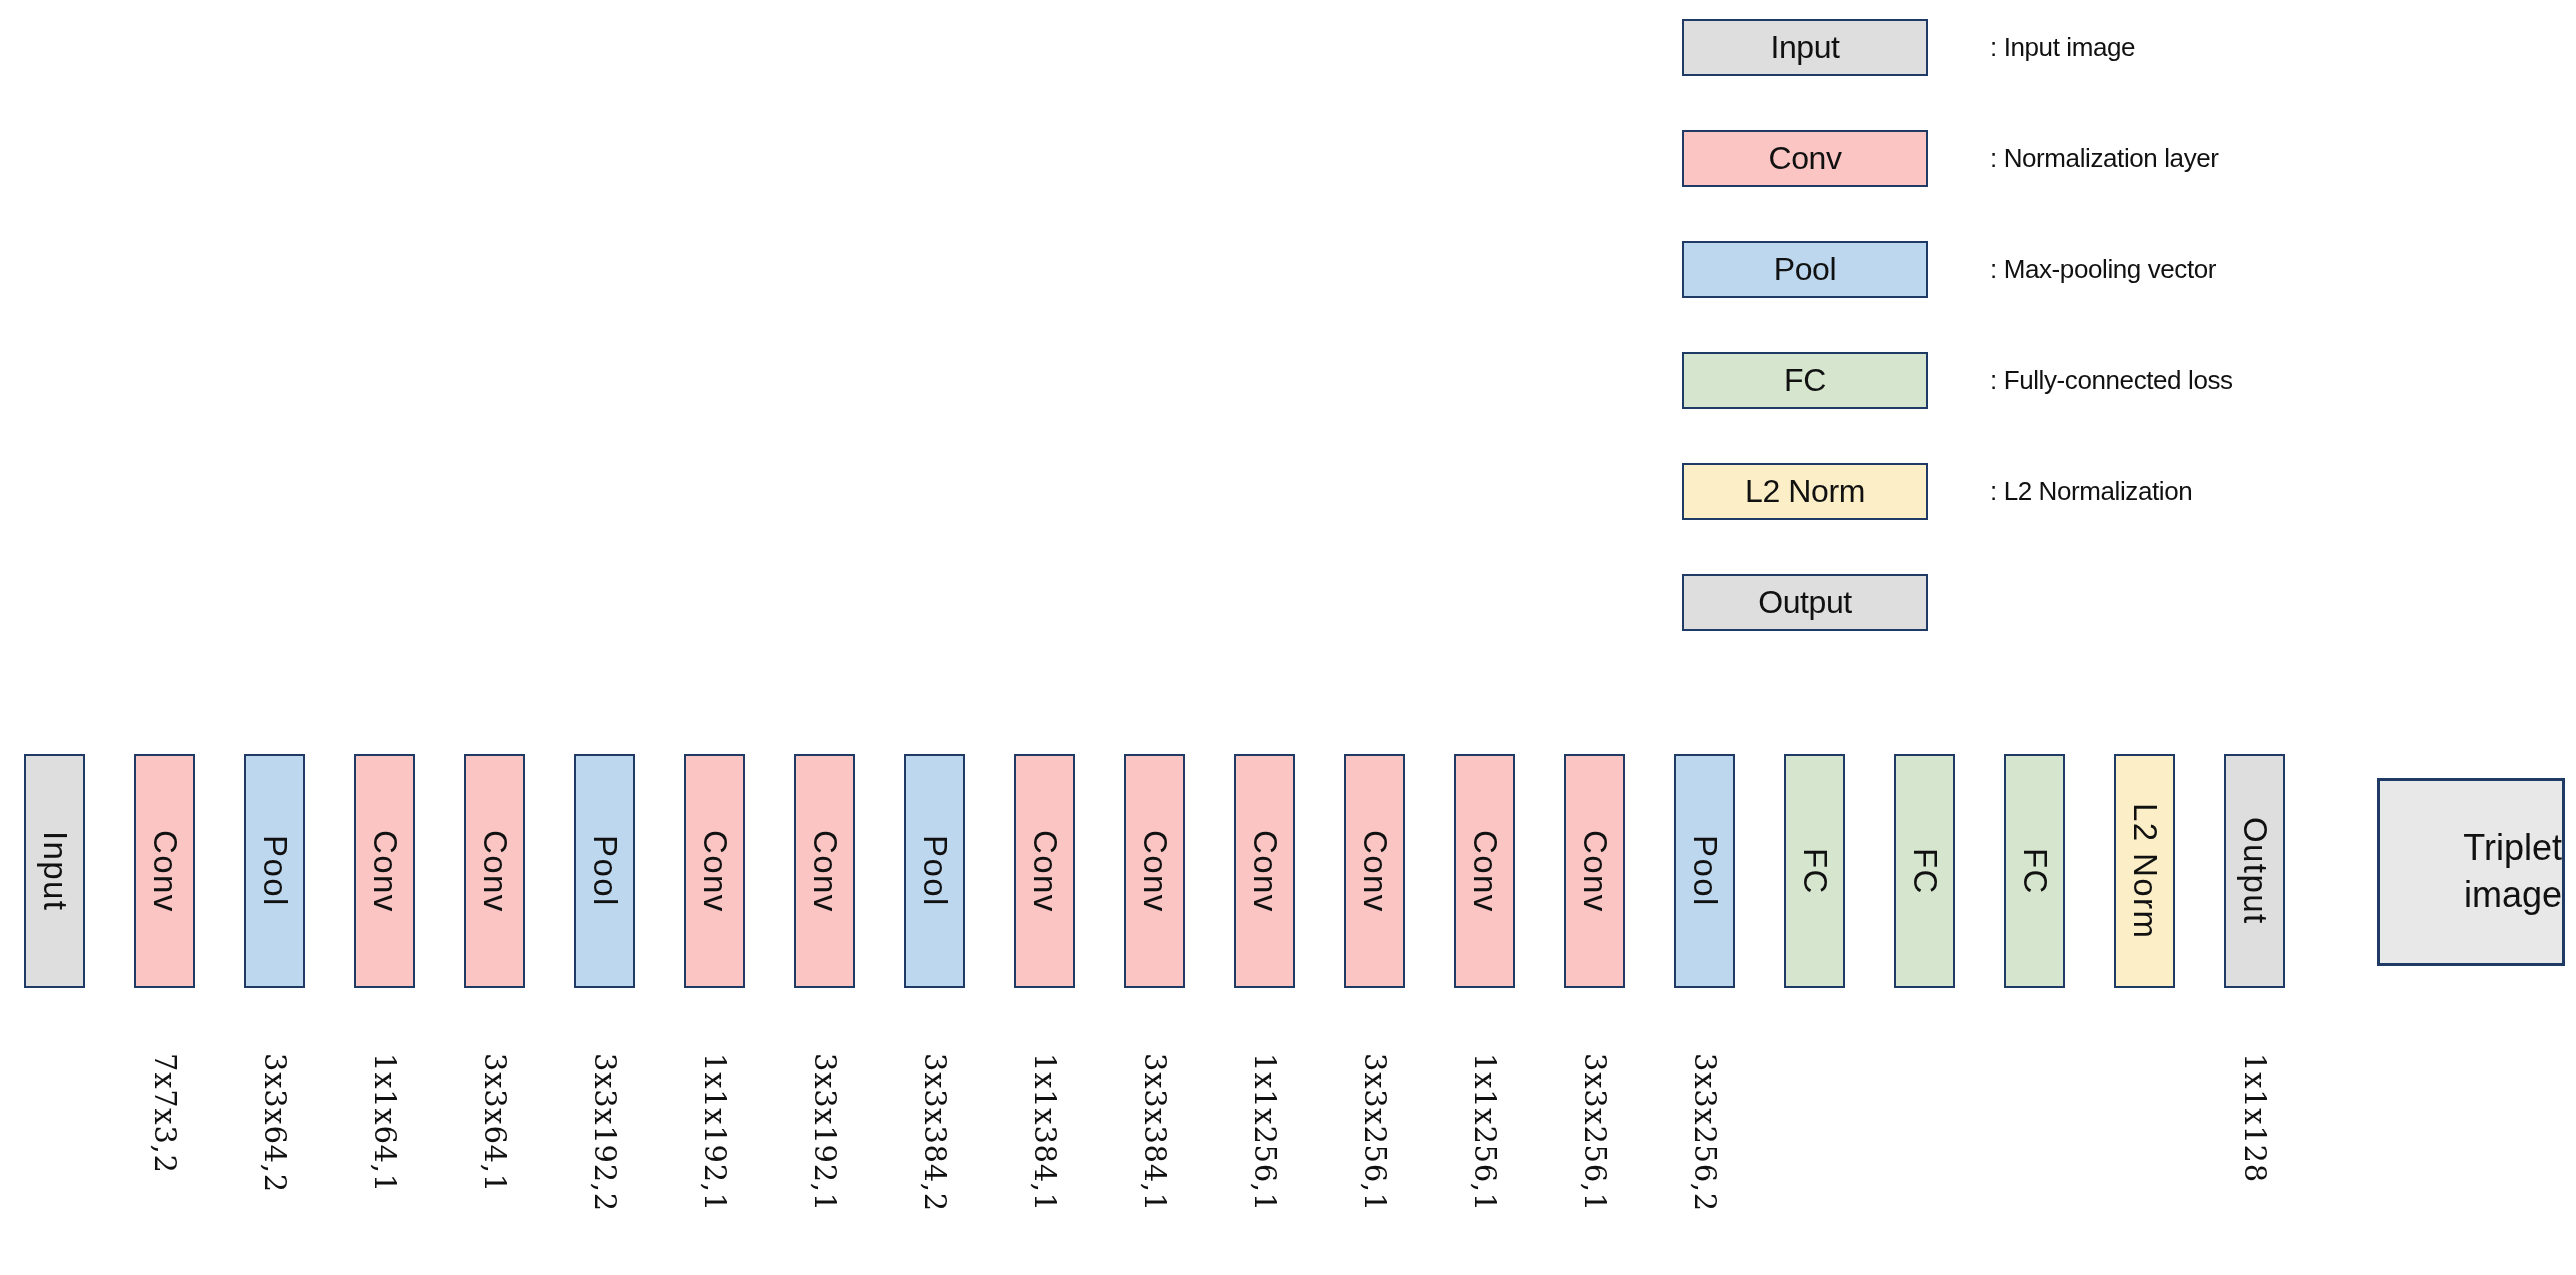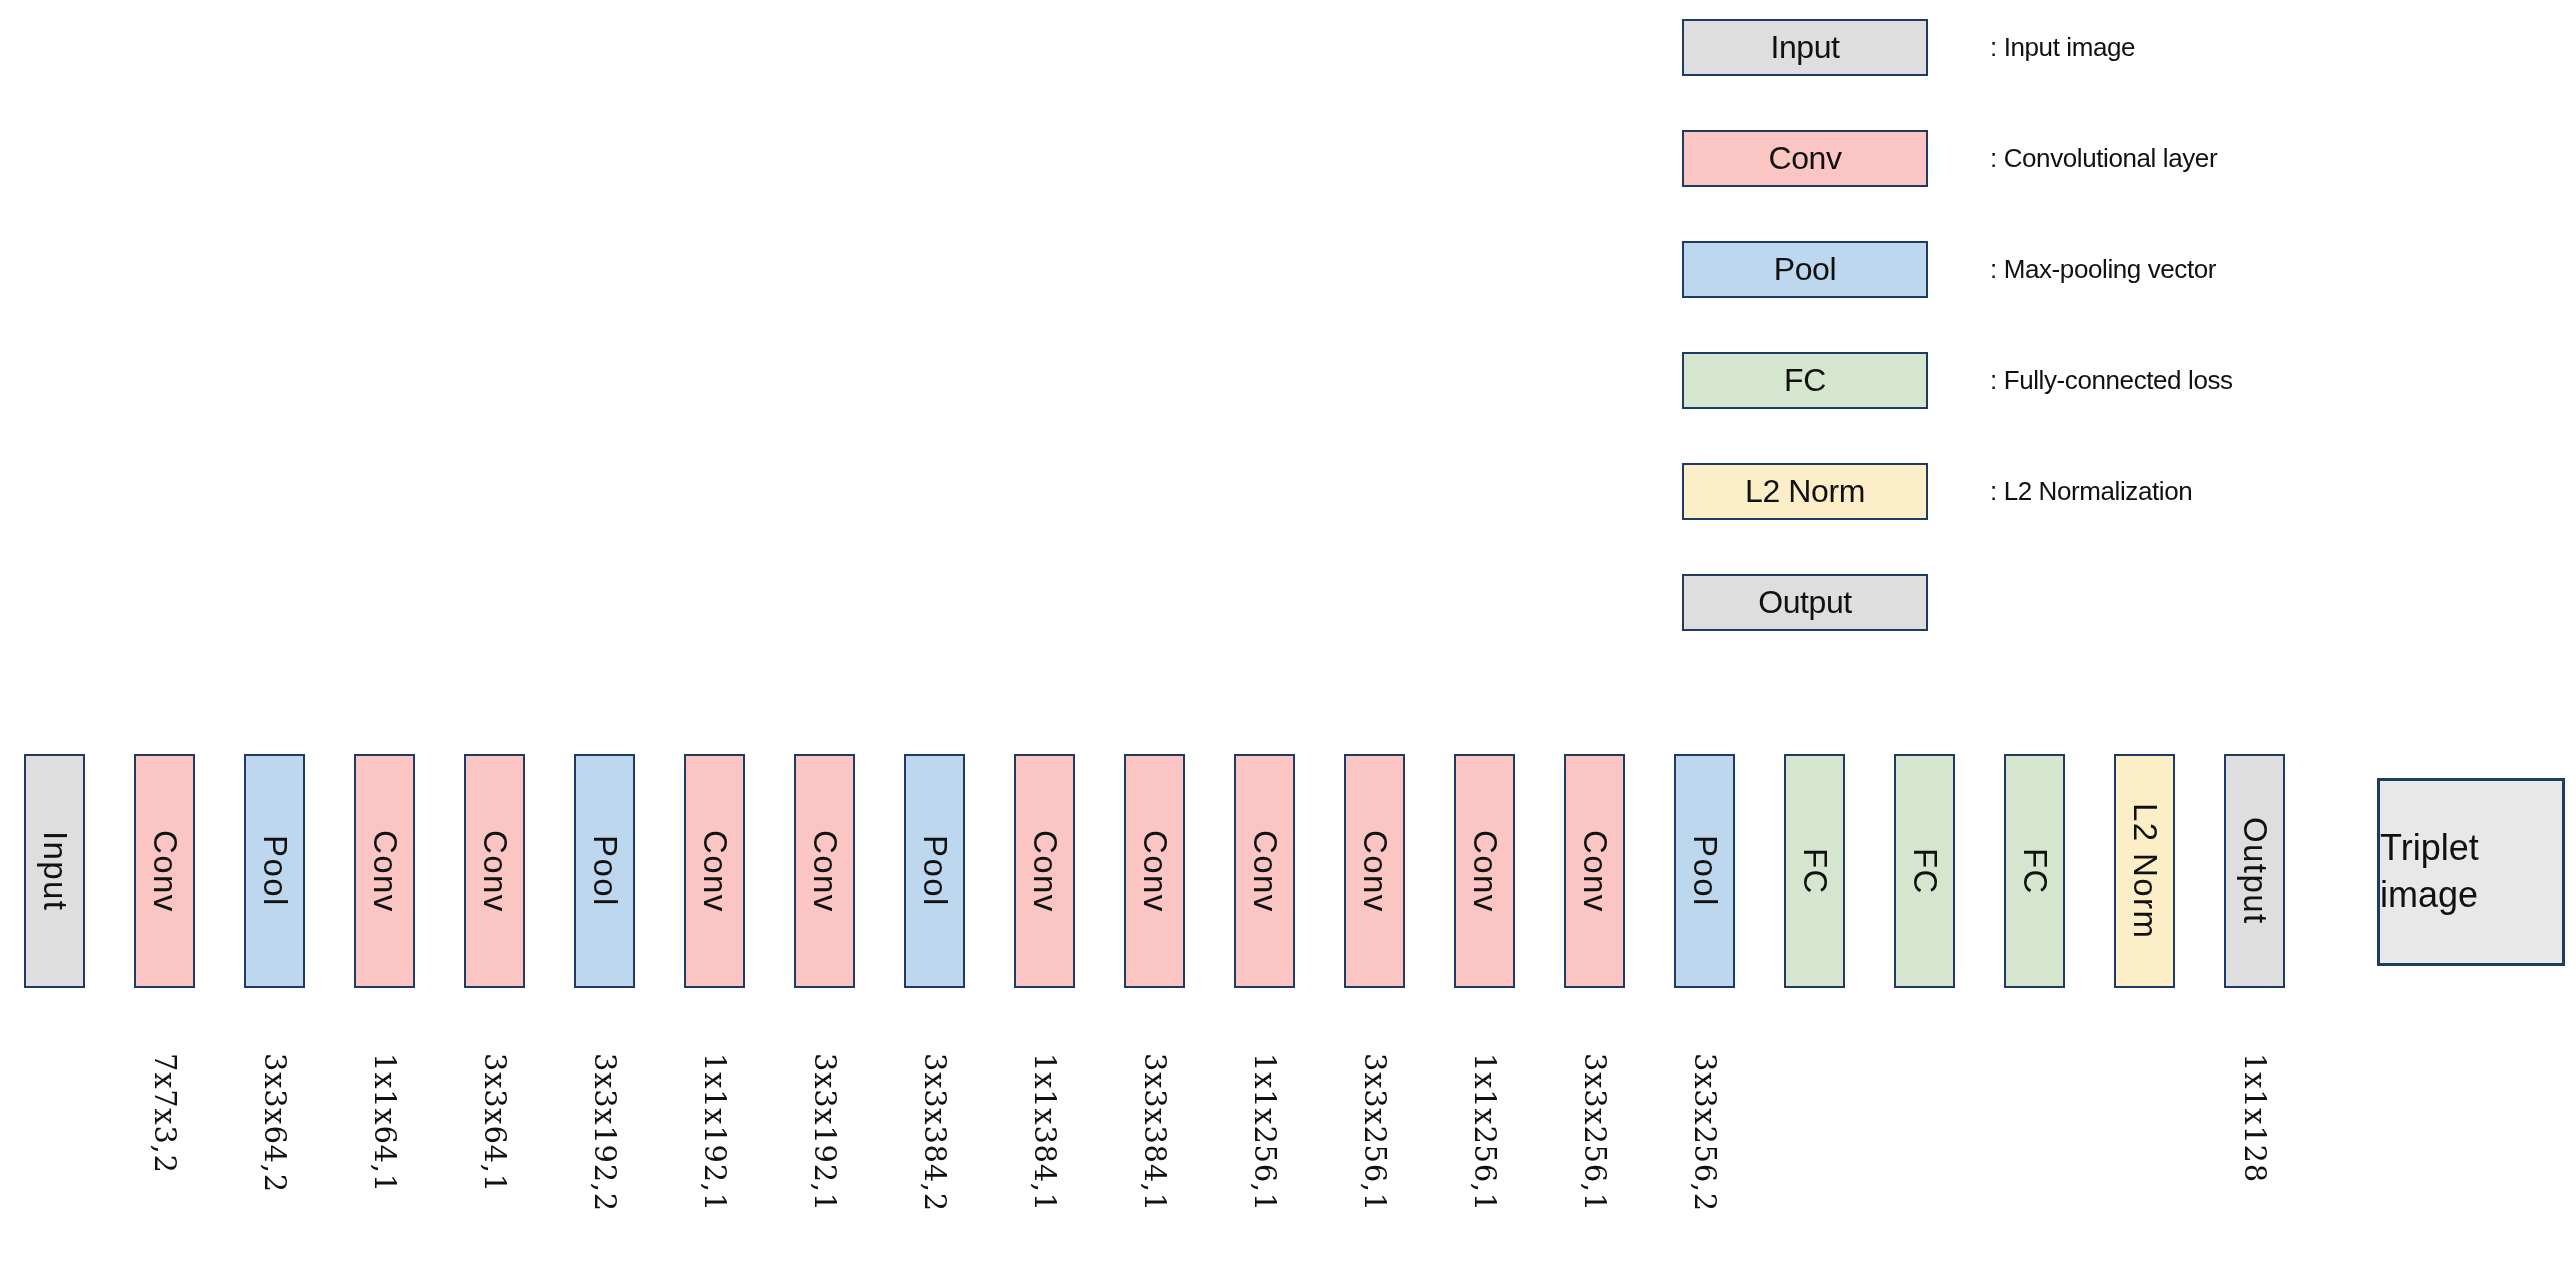--- a/index.html
+++ b/index.html
@@ -120,7 +120,7 @@
     <div class="legend-box" style="background: rgb(250, 197, 195);">
       <span>Conv</span>
     </div>
-    <span class="legend-desc">: Convolutional layer</span>
+    <span class="legend-desc">: Normalization layer</span>
   </div>
 
   <div class="legend-row">

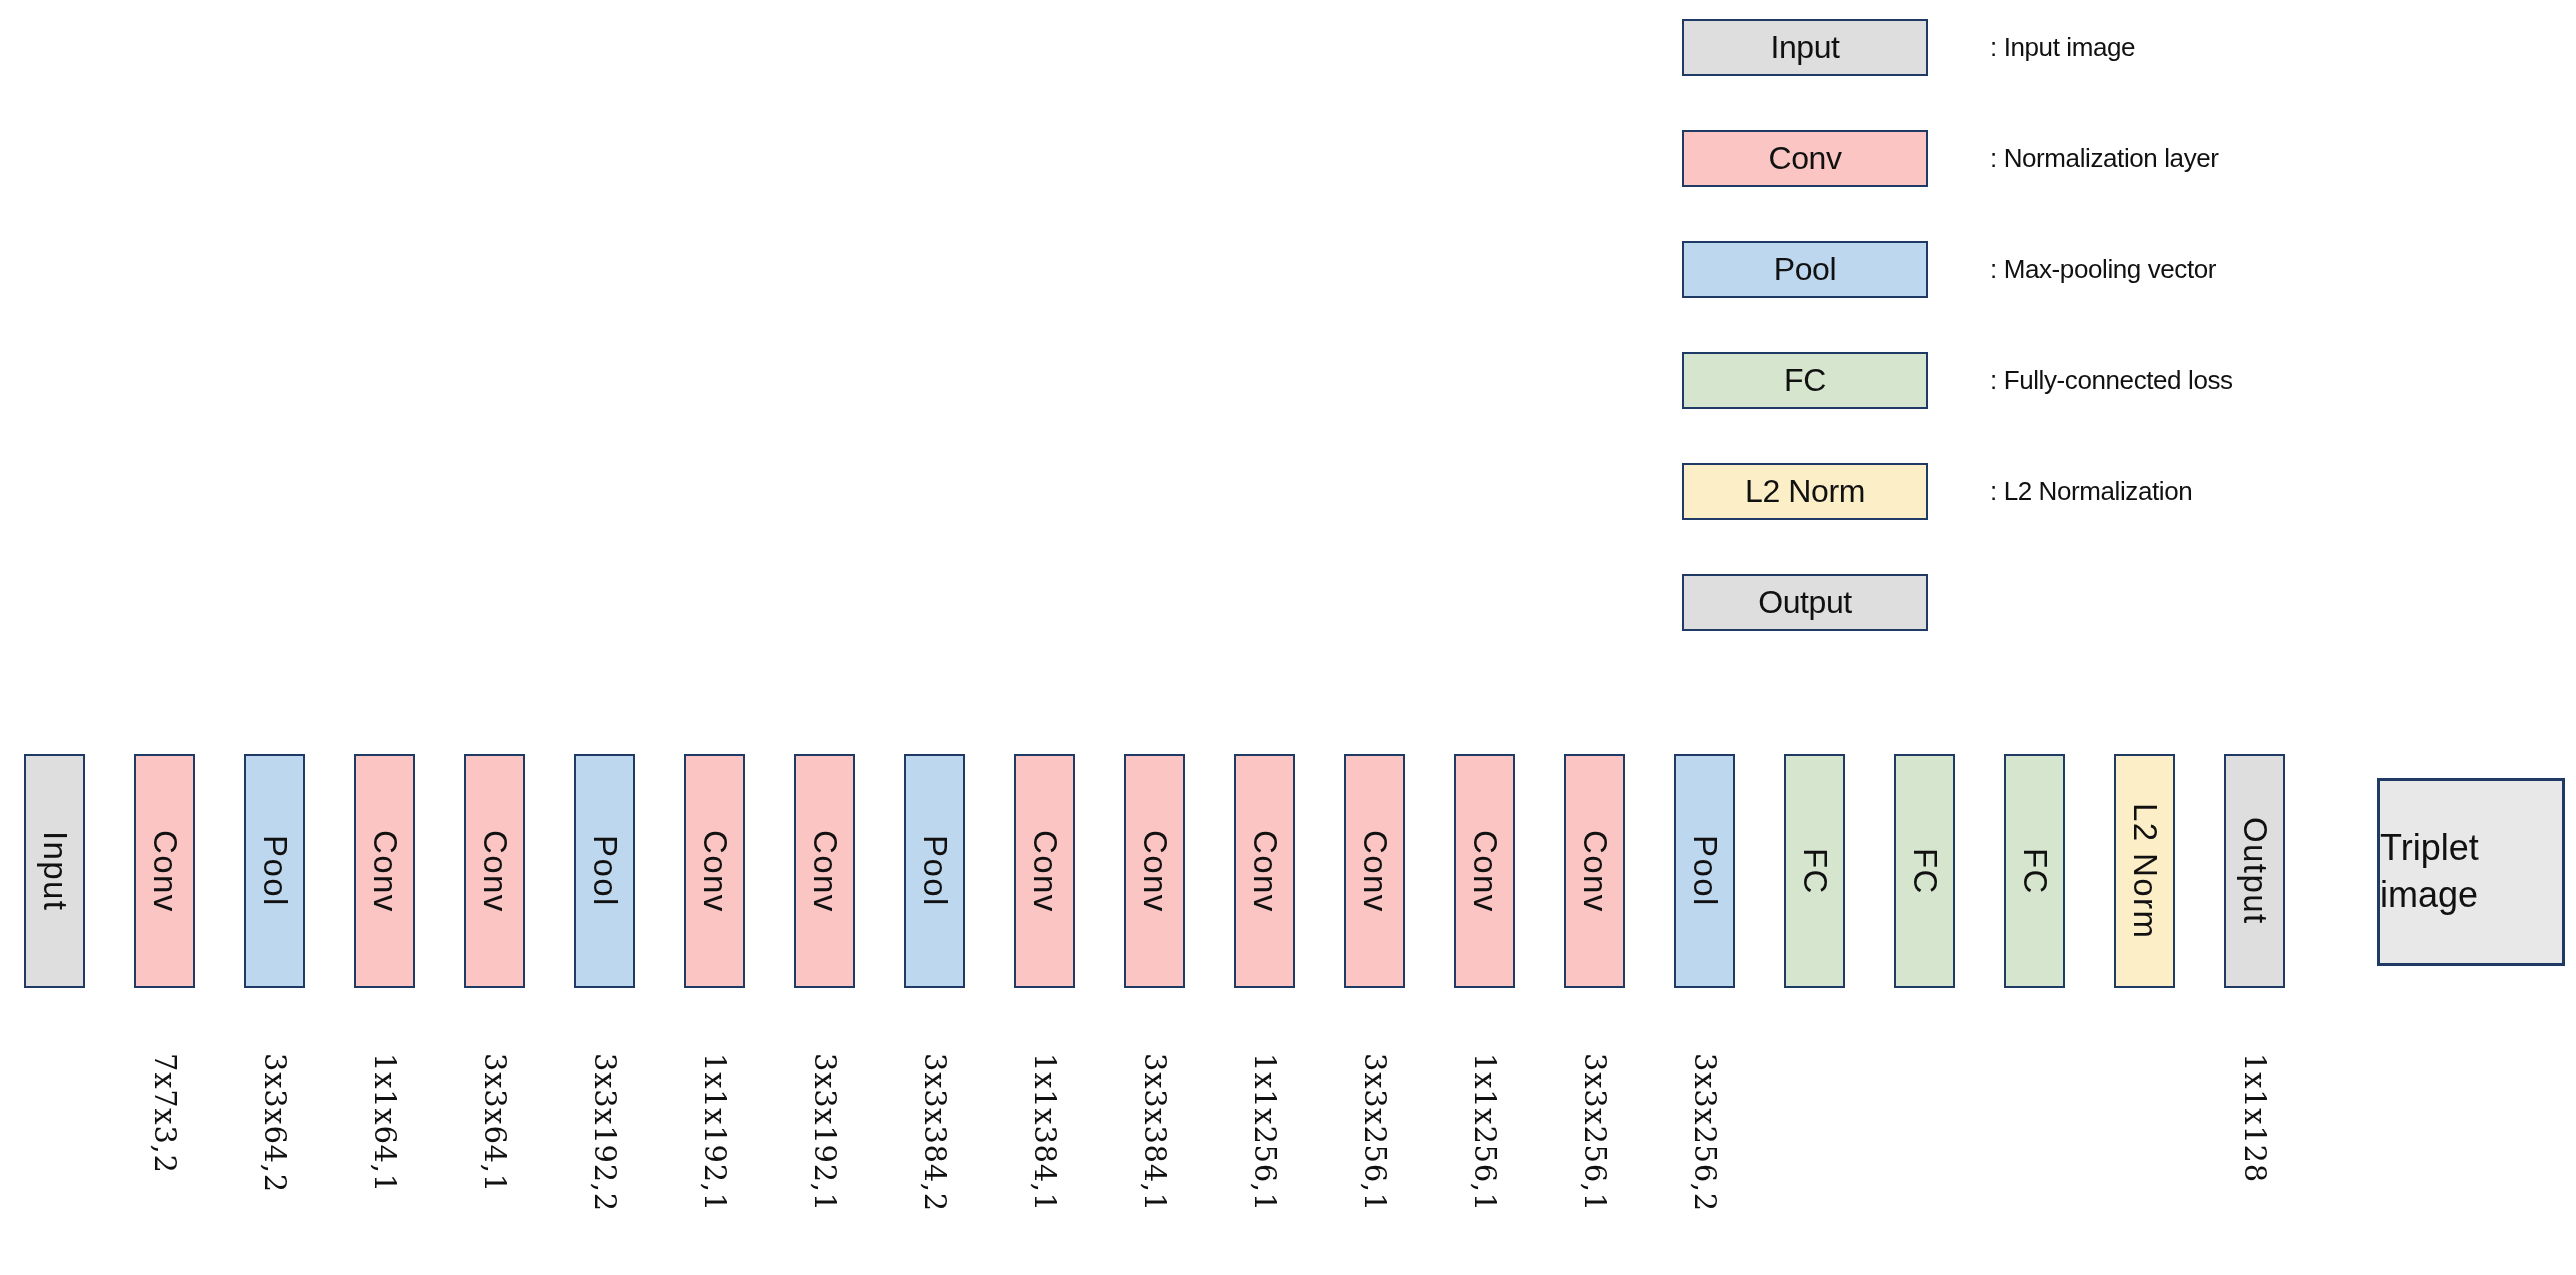--- a/index.html
+++ b/index.html
@@ -96,7 +96,7 @@
     border: 3.6px solid #1f3a64;
     display: flex;
     flex-direction: column;
-    align-items: flex-start;
+    align-items: flex-end;
     justify-content: center;
     font-size: 36px;
     line-height: 1.3;

